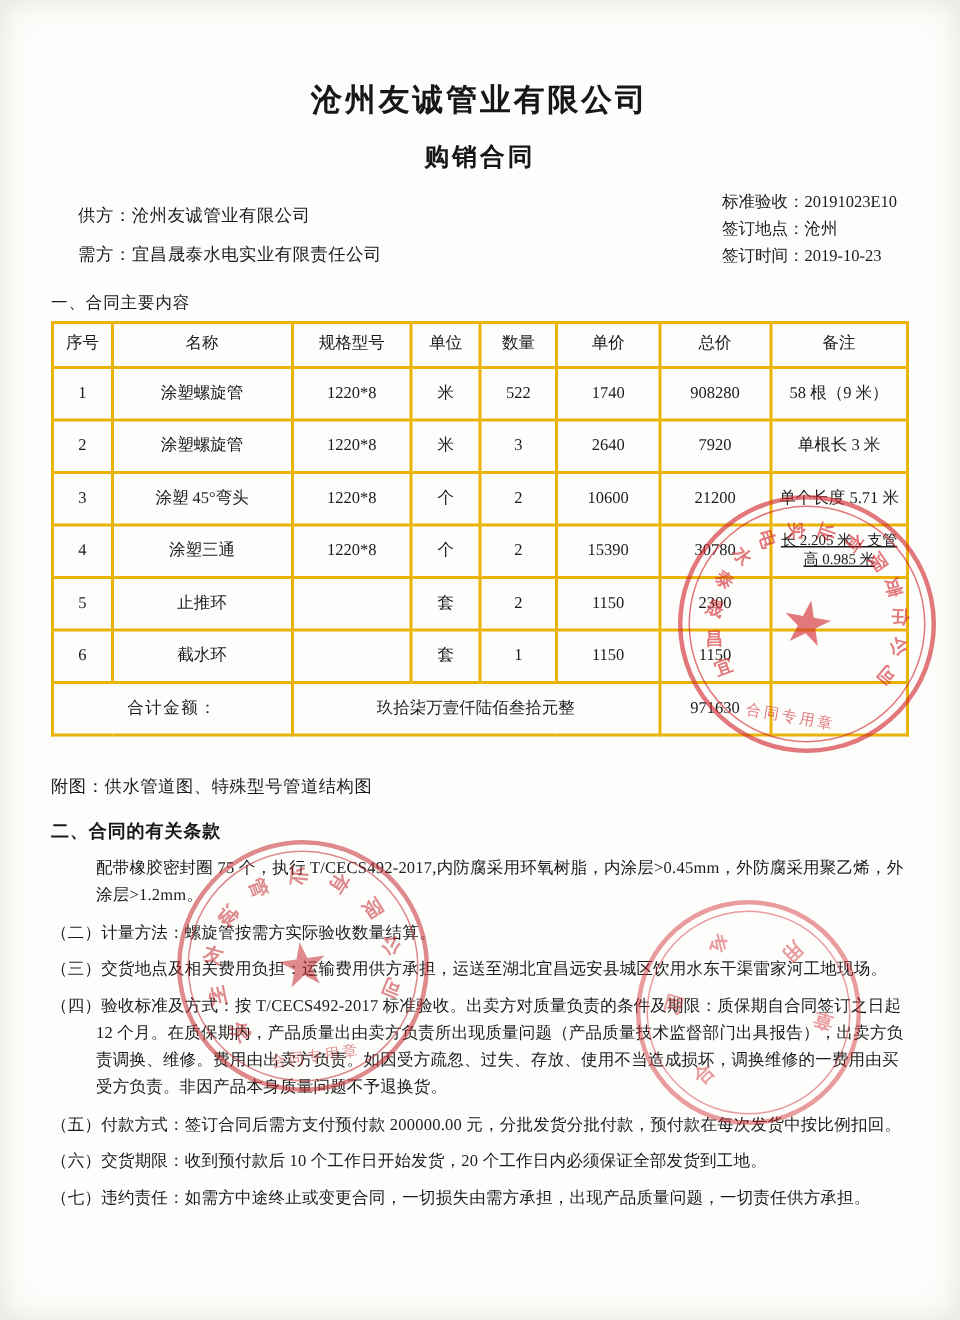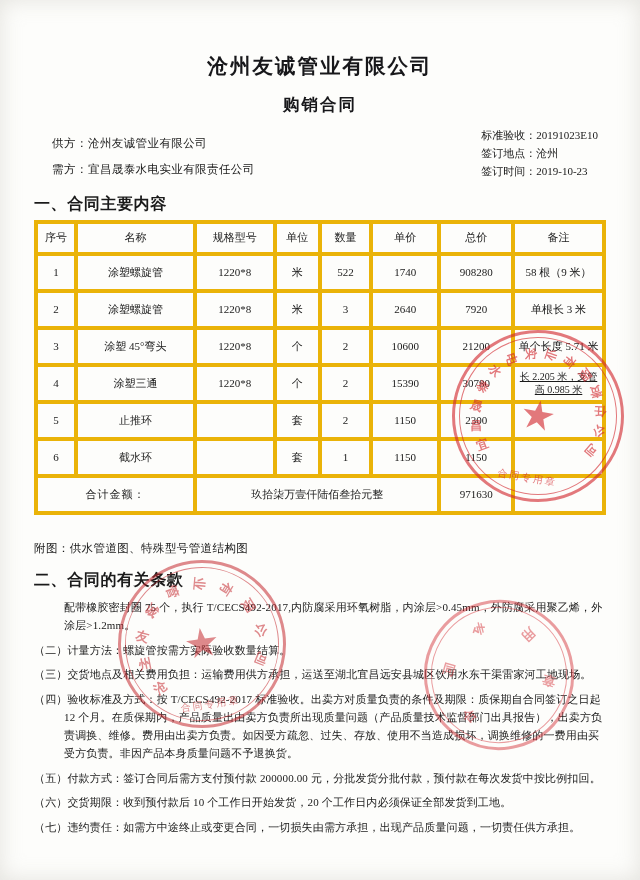--- a/index.html
+++ b/index.html
@@ -79,8 +79,8 @@
   }
   .meta-row { white-space: nowrap; }
   .section-head {
-    font-size: 16px;
-    font-weight: bold;
+    font-size: 11px;
+    font-weight: normal;
     margin-top: 4px;
     margin-bottom: 5px;
     letter-spacing: 0.6px;

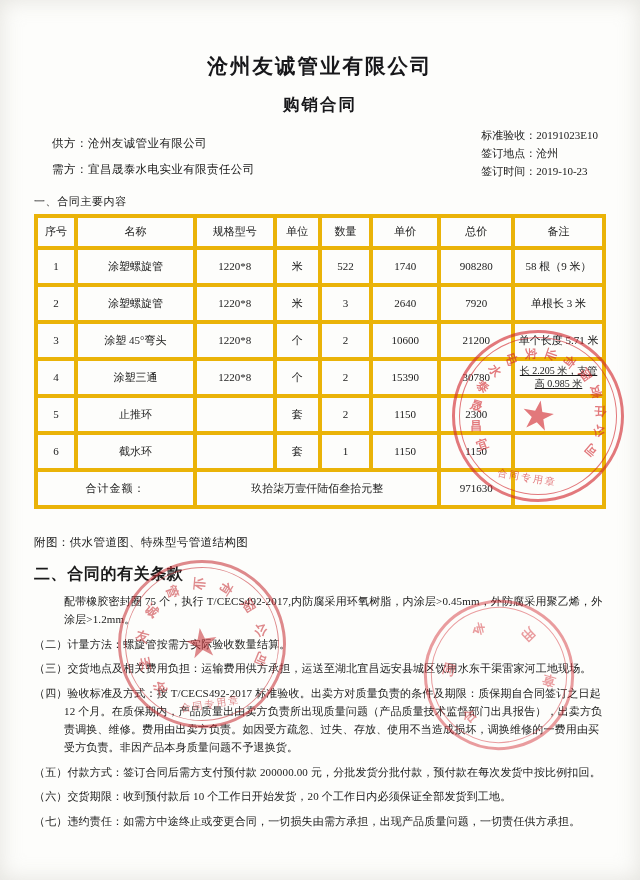--- a/index.html
+++ b/index.html
@@ -93,7 +93,7 @@
   }
   table.main-table th,
   table.main-table td {
-    border: 4px solid #eab308;
+    border: 2px solid #eab308;
     text-align: center;
     height: 31px;
     padding: 1px 2px;

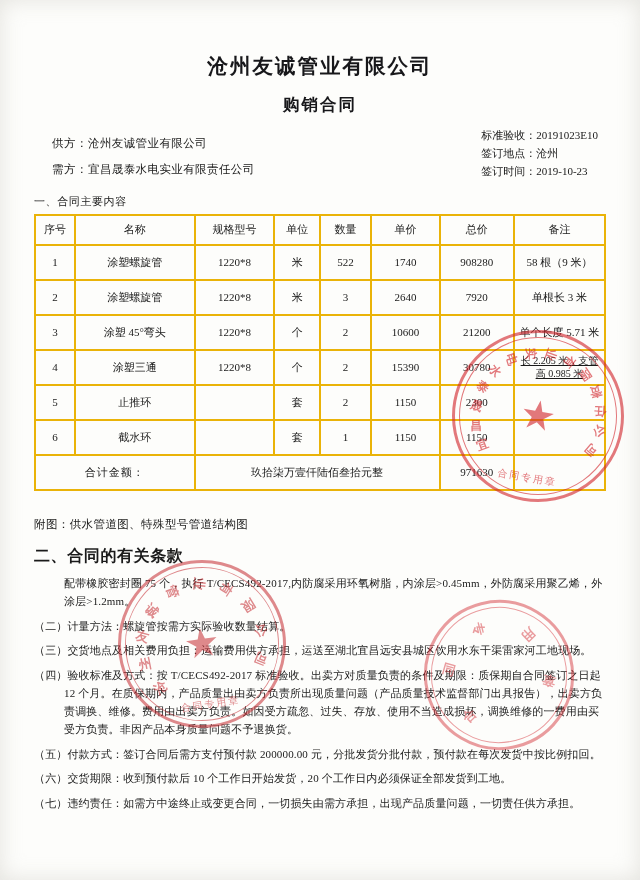--- a/index.html
+++ b/index.html
@@ -133,7 +133,7 @@
     letter-spacing: 0.4px;
   }
   .section-head2 {
-    font-size: 16px;
+    font-size: 12px;
     font-weight: bold;
     margin-top: 14px;
     margin-bottom: 8px;

